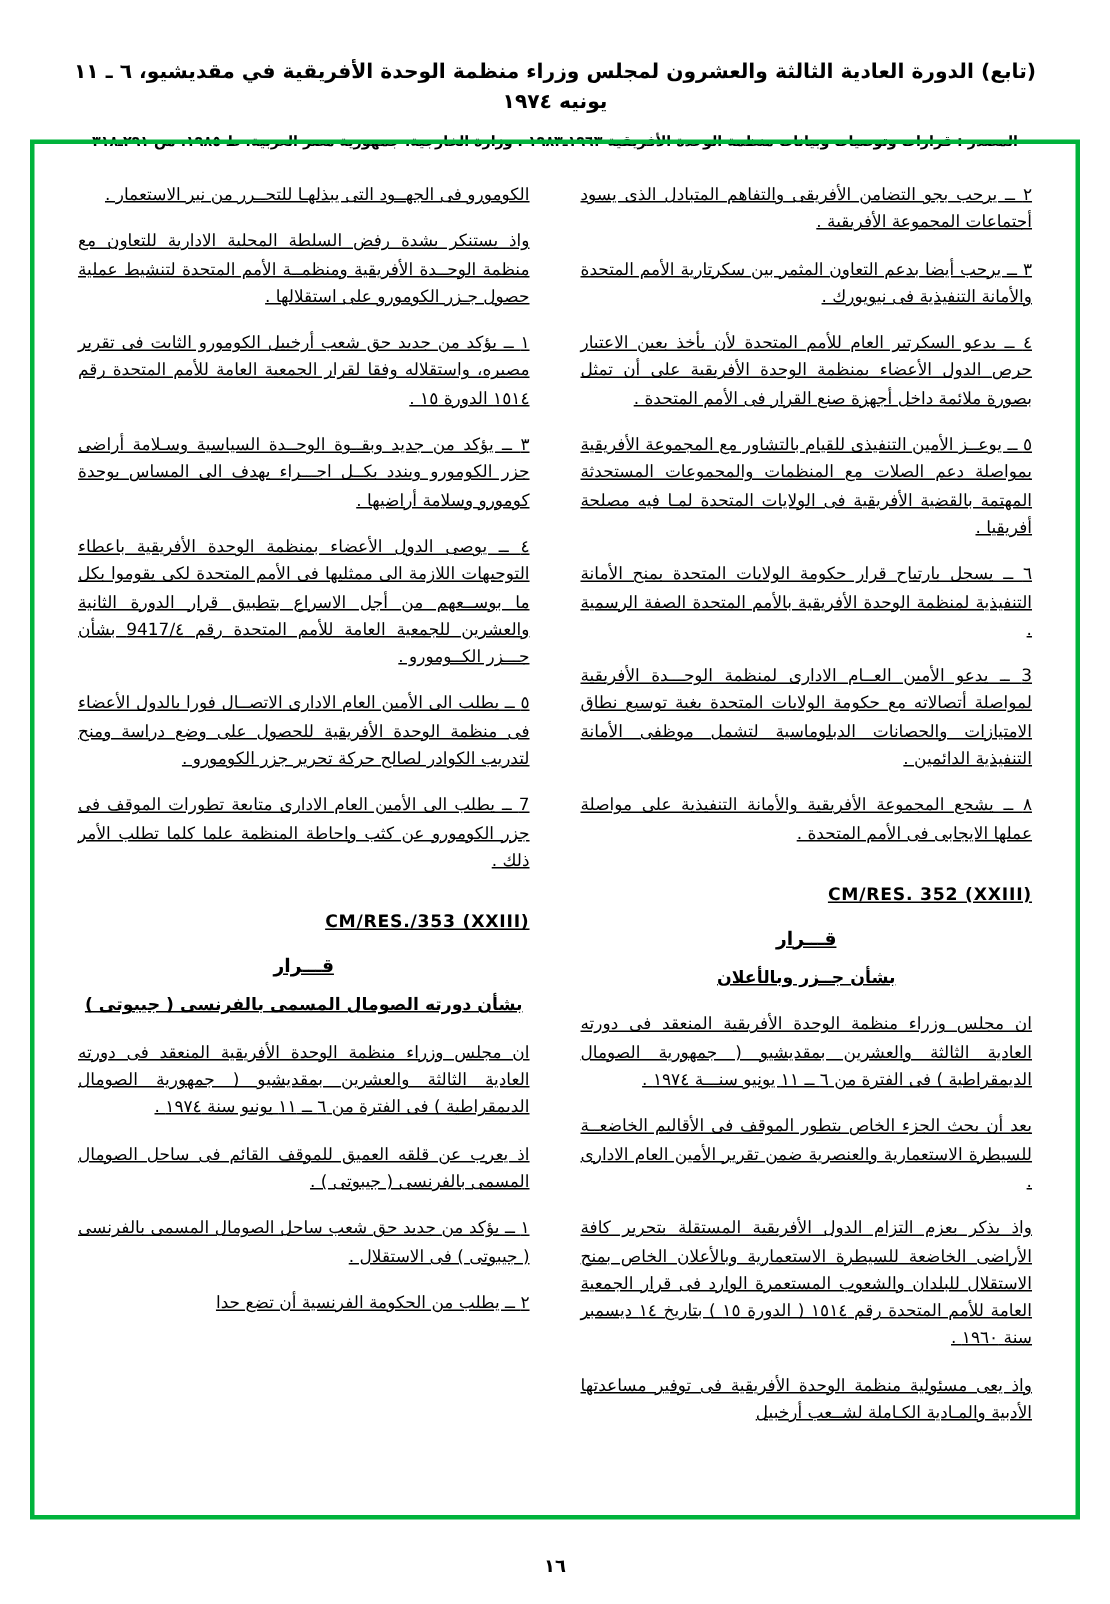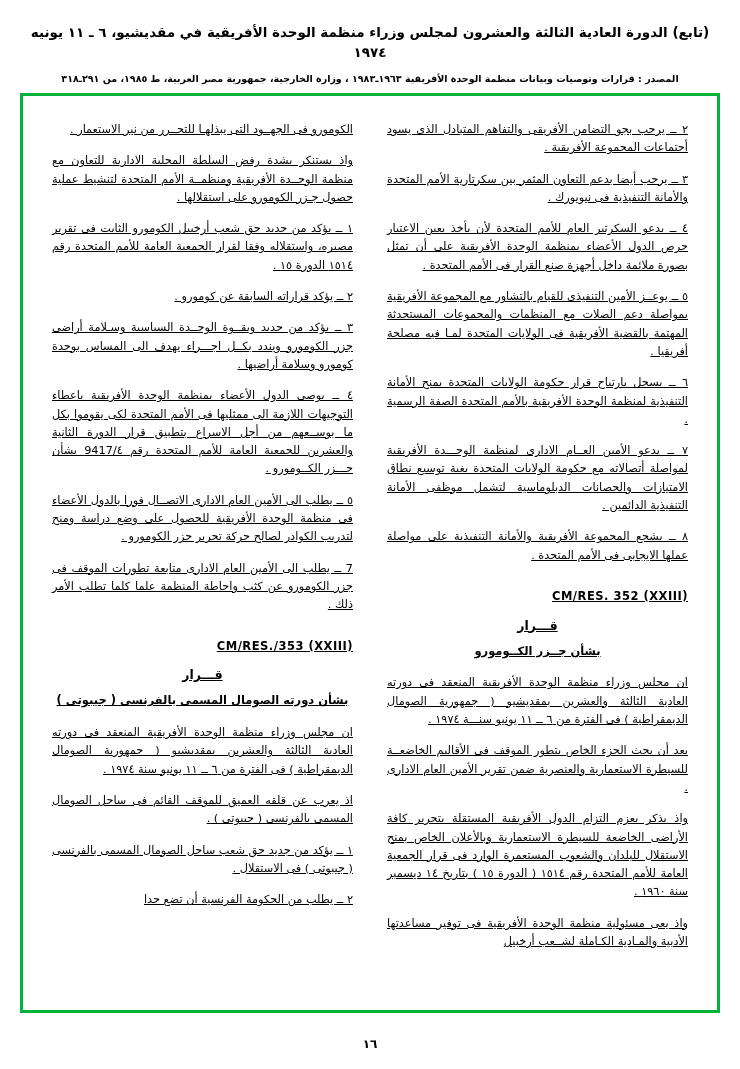--- a/index.html
+++ b/index.html
@@ -20,7 +20,7 @@
     height: 1069px;
     position: relative;
     box-sizing: border-box;
-    padding: 0;
+    padding: 16px;
   }
   .header {
     text-align: center;

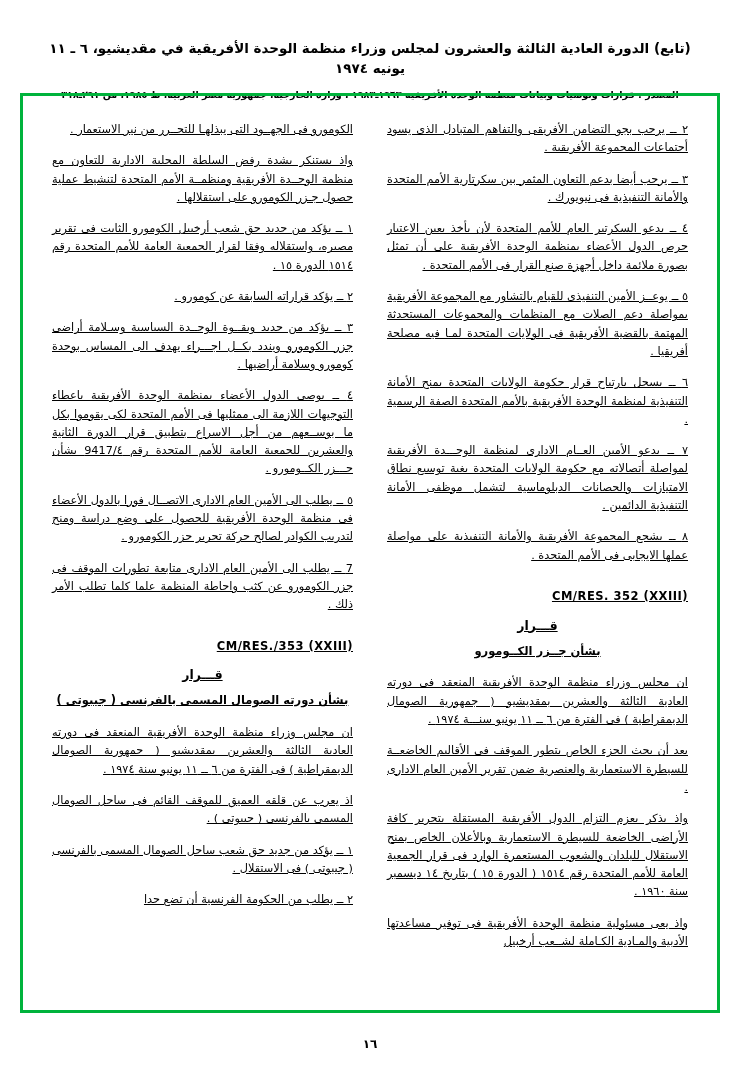--- a/index.html
+++ b/index.html
@@ -146,7 +146,6 @@
       <p class="para">الكومورو فى الجهــود التى يبذلهـا للتحــرر من نير الاستعمار .</p>
       <p class="para">واذ يستنكر بشدة رفض السلطة المحلية الادارية للتعاون مع منظمة الوحــدة الأفريقية ومنظمــة الأمم المتحدة لتنشيط عملية حصول جـزر الكومورو على استقلالها .</p>
       <p class="para">١ ــ يؤكد من جديد حق شعب أرخبيل الكومورو الثابت فى تقرير مصيره، واستقلاله وفقا لقرار الجمعية العامة للأمم المتحدة رقم ١٥١٤ الدورة ١٥ .</p>
-      <p class="para">٢ ــ يؤكد قراراته السابقة عن كومورو .</p>
       <p class="para">٣ ــ يؤكد من جديد وبقــوة الوحــدة السياسية وسـلامة أراضى جزر الكومورو ويندد بكــل اجـــراء يهدف الى المساس بوحدة كومورو وسلامة أراضيها .</p>
       <p class="para">٤ ــ يوصى الدول الأعضاء بمنظمة الوحدة الأفريقية باعطاء التوجيهات اللازمة الى ممثليها فى الأمم المتحدة لكى يقوموا بكل ما بوســعهم من أجل الاسراع بتطبيق قرار الدورة الثانية والعشرين للجمعية العامة للأمم المتحدة رقم 9417/٤ بشأن جـــزر الكــومورو .</p>
       <p class="para">٥ ــ يطلب الى الأمين العام الادارى الاتصــال فورا بالدول الأعضاء فى منظمة الوحدة الأفريقية للحصول على وضع دراسة ومنح لتدريب الكوادر لصالح حركة تحرير جزر الكومورو .</p>

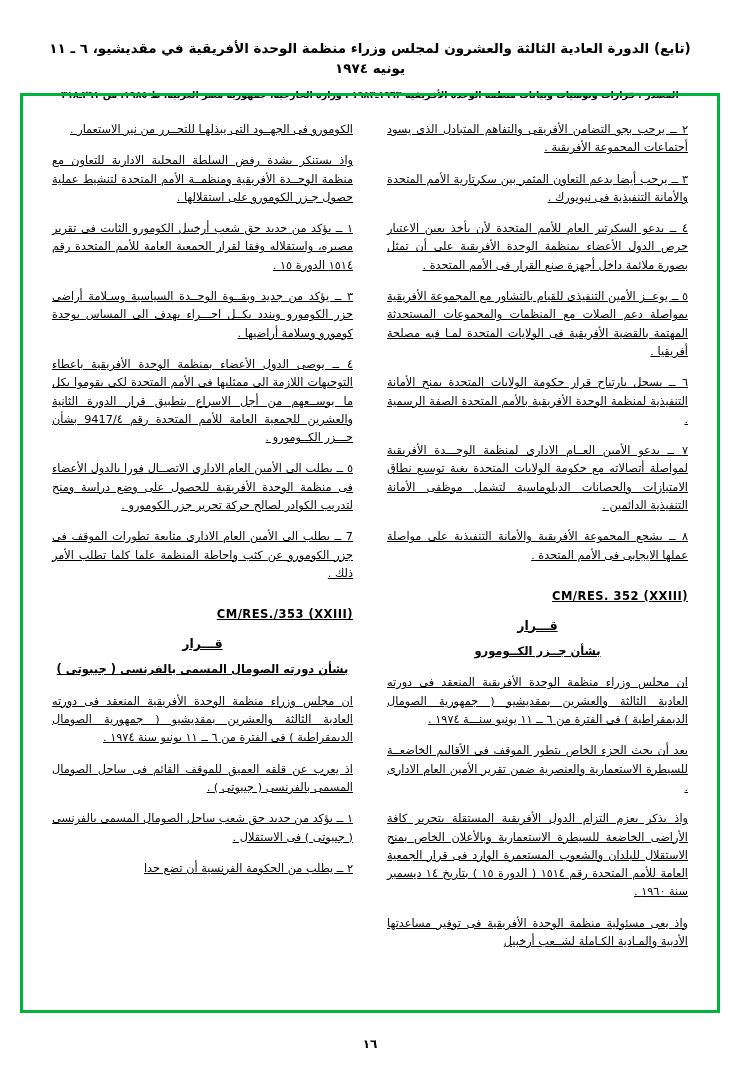--- a/index.html
+++ b/index.html
@@ -129,7 +129,7 @@
       <p class="para">٤ ــ يدعو السكرتير العام للأمم المتحدة لأن يأخذ بعين الاعتبار حرص الدول الأعضاء بمنظمة الوحدة الأفريقية على أن تمثل بصورة ملائمة داخل أجهزة صنع القرار فى الأمم المتحدة .</p>
       <p class="para">٥ ــ يوعــز الأمين التنفيذى للقيام بالتشاور مع المجموعة الأفريقية بمواصلة دعم الصلات مع المنظمات والمجموعات المستحدثة المهتمة بالقضية الأفريقية فى الولايات المتحدة لمـا فيه مصلحة أفريقيا .</p>
       <p class="para">٦ ــ يسجل بارتياح قرار حكومة الولايات المتحدة بمنح الأمانة التنفيذية لمنظمة الوحدة الأفريقية بالأمم المتحدة الصفة الرسمية .</p>
-      <p class="para">٧ ــ يدعو الأمين العــام الادارى لمنظمة الوحـــدة الأفريقية لمواصلة أتصالاته مع حكومة الولايات المتحدة بغية توسيع نطاق الامتيازات والحصانات الدبلوماسية لتشمل موظفى الأمانة التنفيذية الدائمين .</p>
+      <p class="para">3 ــ يدعو الأمين العــام الادارى لمنظمة الوحـــدة الأفريقية لمواصلة أتصالاته مع حكومة الولايات المتحدة بغية توسيع نطاق الامتيازات والحصانات الدبلوماسية لتشمل موظفى الأمانة التنفيذية الدائمين .</p>
       <p class="para">٨ ــ يشجع المجموعة الأفريقية والأمانة التنفيذية على مواصلة عملها الايجابى فى الأمم المتحدة .</p>
 
       <div class="res-id">CM/RES. 352 (XXIII)</div>

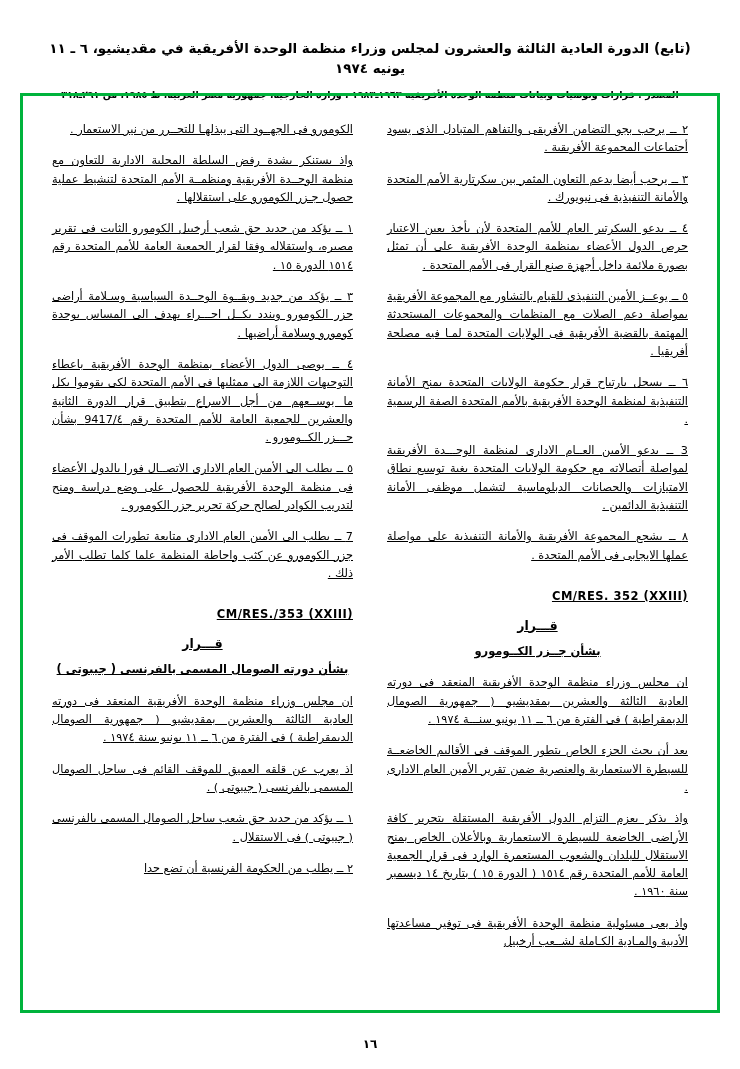--- a/index.html
+++ b/index.html
@@ -134,7 +134,7 @@
 
       <div class="res-id">CM/RES. 352 (XXIII)</div>
       <div class="res-word">قـــرار</div>
-      <div class="res-sub">بشأن جــزر الكــومورو</div>
+      <div class="res-sub">بشأن جــزر وبالأعلان</div>
 
       <p class="para">ان مجلس وزراء منظمة الوحدة الأفريقية المنعقد فى دورته العادية الثالثة والعشرين بمقديشيو ( جمهورية الصومال الديمقراطية ) فى الفترة من ٦ ــ ١١ يونيو سنـــة ١٩٧٤ .</p>
       <p class="para">بعد أن بحث الجزء الخاص بتطور الموقف فى الأقاليم الخاضعــة للسيطرة الاستعمارية والعنصرية ضمن تقرير الأمين العام الادارى .</p>

